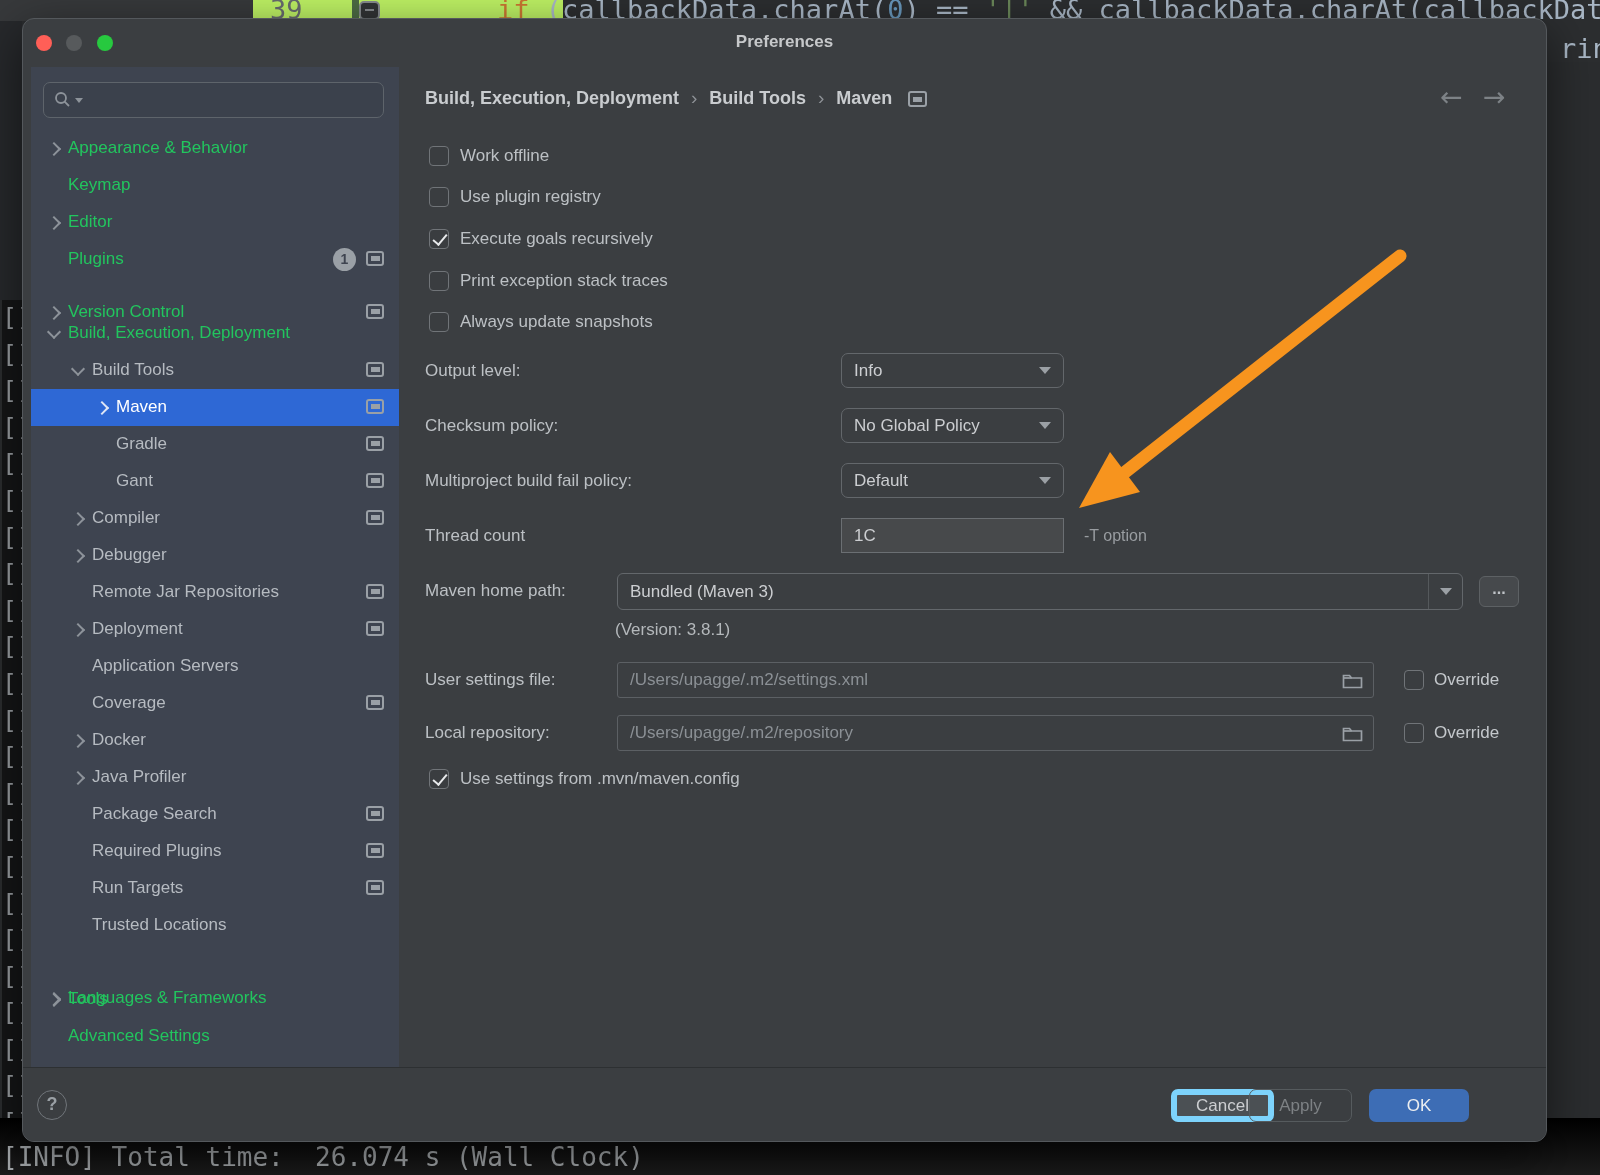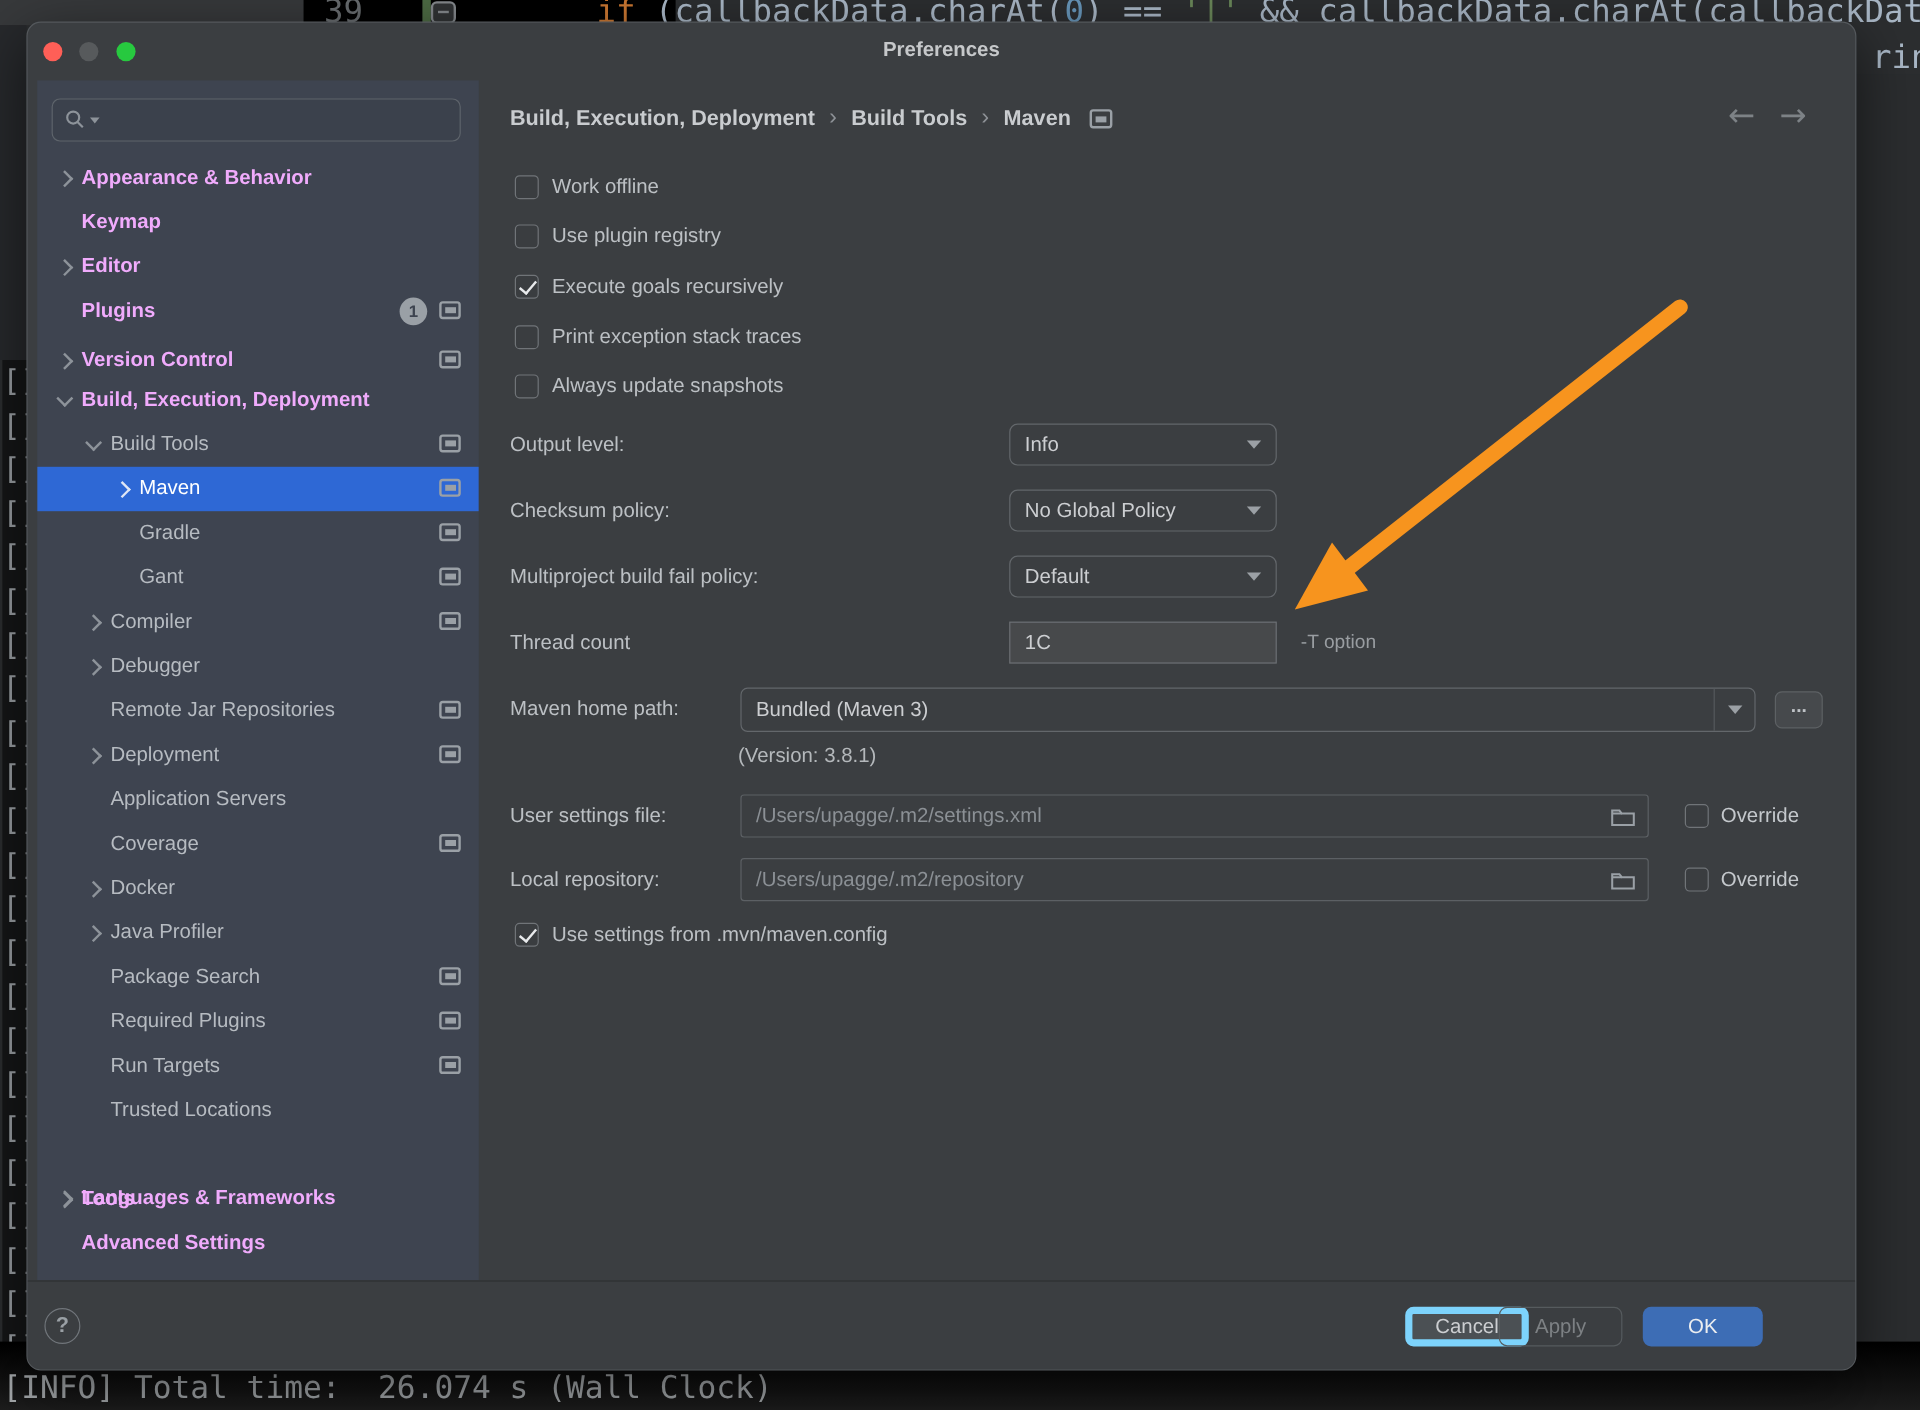--- a/index.html
+++ b/index.html
@@ -8,7 +8,7 @@
   
   #editor-top{position:absolute;left:0;top:0;width:1600px;height:62px;background:#2c2e30;}
   #editor-left-block{position:absolute;left:0;top:0;width:253px;height:21px;background:#37393b;}
-  #gutter{position:absolute;left:253px;top:0;width:310px;height:21px;background:#000000;}
+  #gutter{position:absolute;left:253px;top:0;width:310px;height:21px;background:#bef264;}
   #line-number{position:absolute;left:17px;top:-6px;font-size:27px;color:#686c6f;}
   #change-bar{position:absolute;left:352px;top:0;width:7px;height:21px;background:#4d6b44;}
   #gutter-icon{position:absolute;left:359px;top:1px;width:17px;height:15px;border:2px solid #85898d;border-radius:5px;background:#313335;}

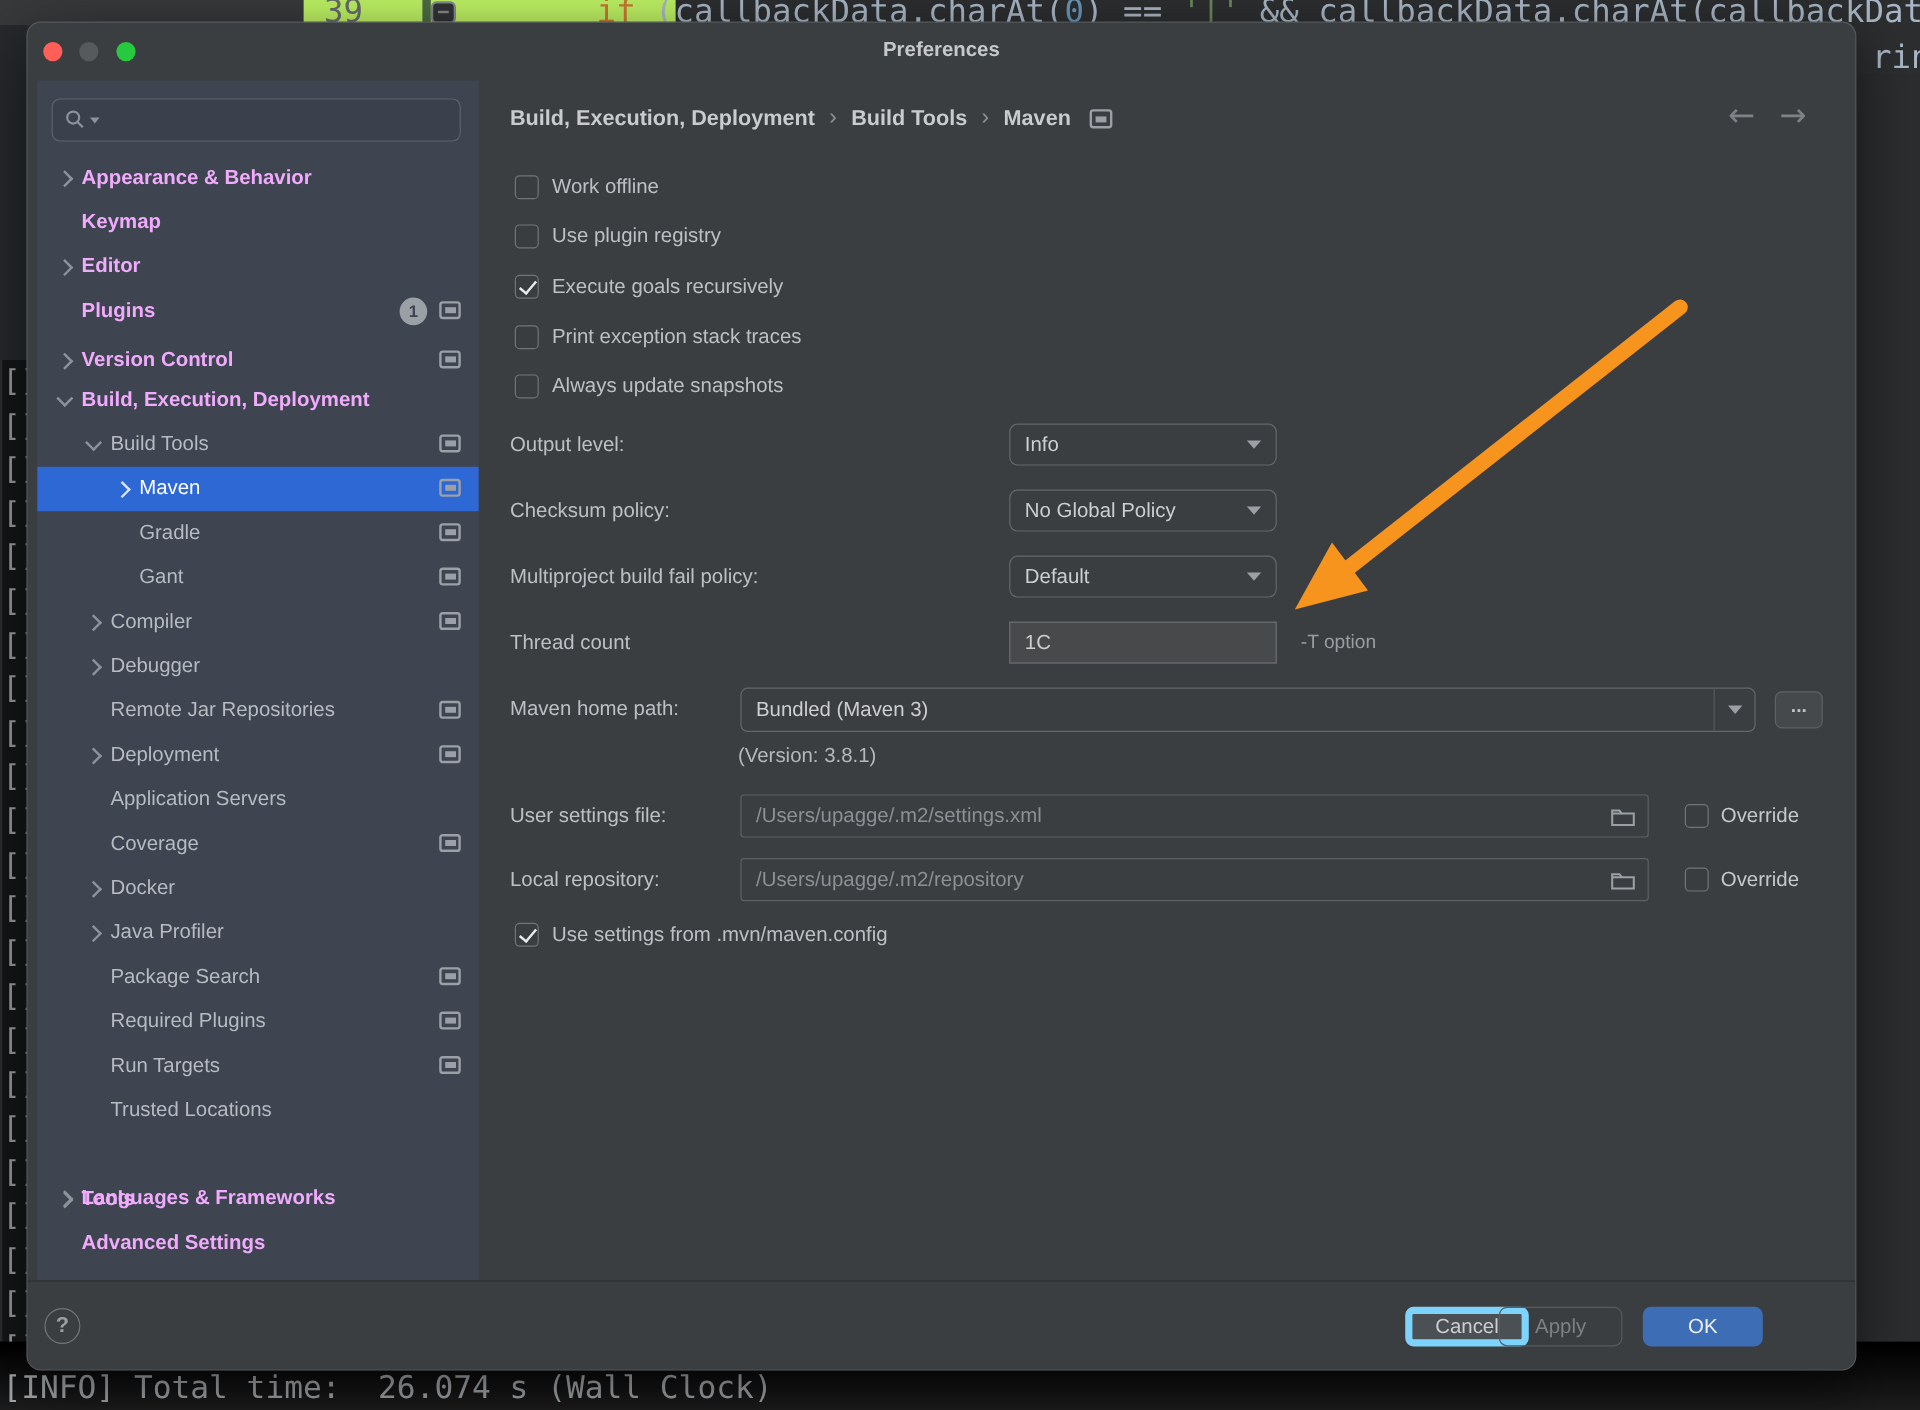--- a/index.html
+++ b/index.html
@@ -37,7 +37,7 @@
   .dd-tri{width:0;height:0;border-left:4px solid transparent;border-right:4px solid transparent;border-top:5px solid #8d939a;}
   #tree{position:absolute;left:0;top:63px;width:368px;}
   .tree-row{position:absolute;left:0;width:368px;height:37px;font-size:17px;color:#b6bbc1;}
-  .tree-row.bold .lbl{font-weight:700;color:#f0abfc;}
+  .tree-row.bold .lbl{font-weight:400;color:#22c55e;}
   .tree-row.selected{background:#2e68d5;}
   .tree-row.selected .lbl{color:#fff;}
   .tree-row .lbl{position:absolute;top:8px;}

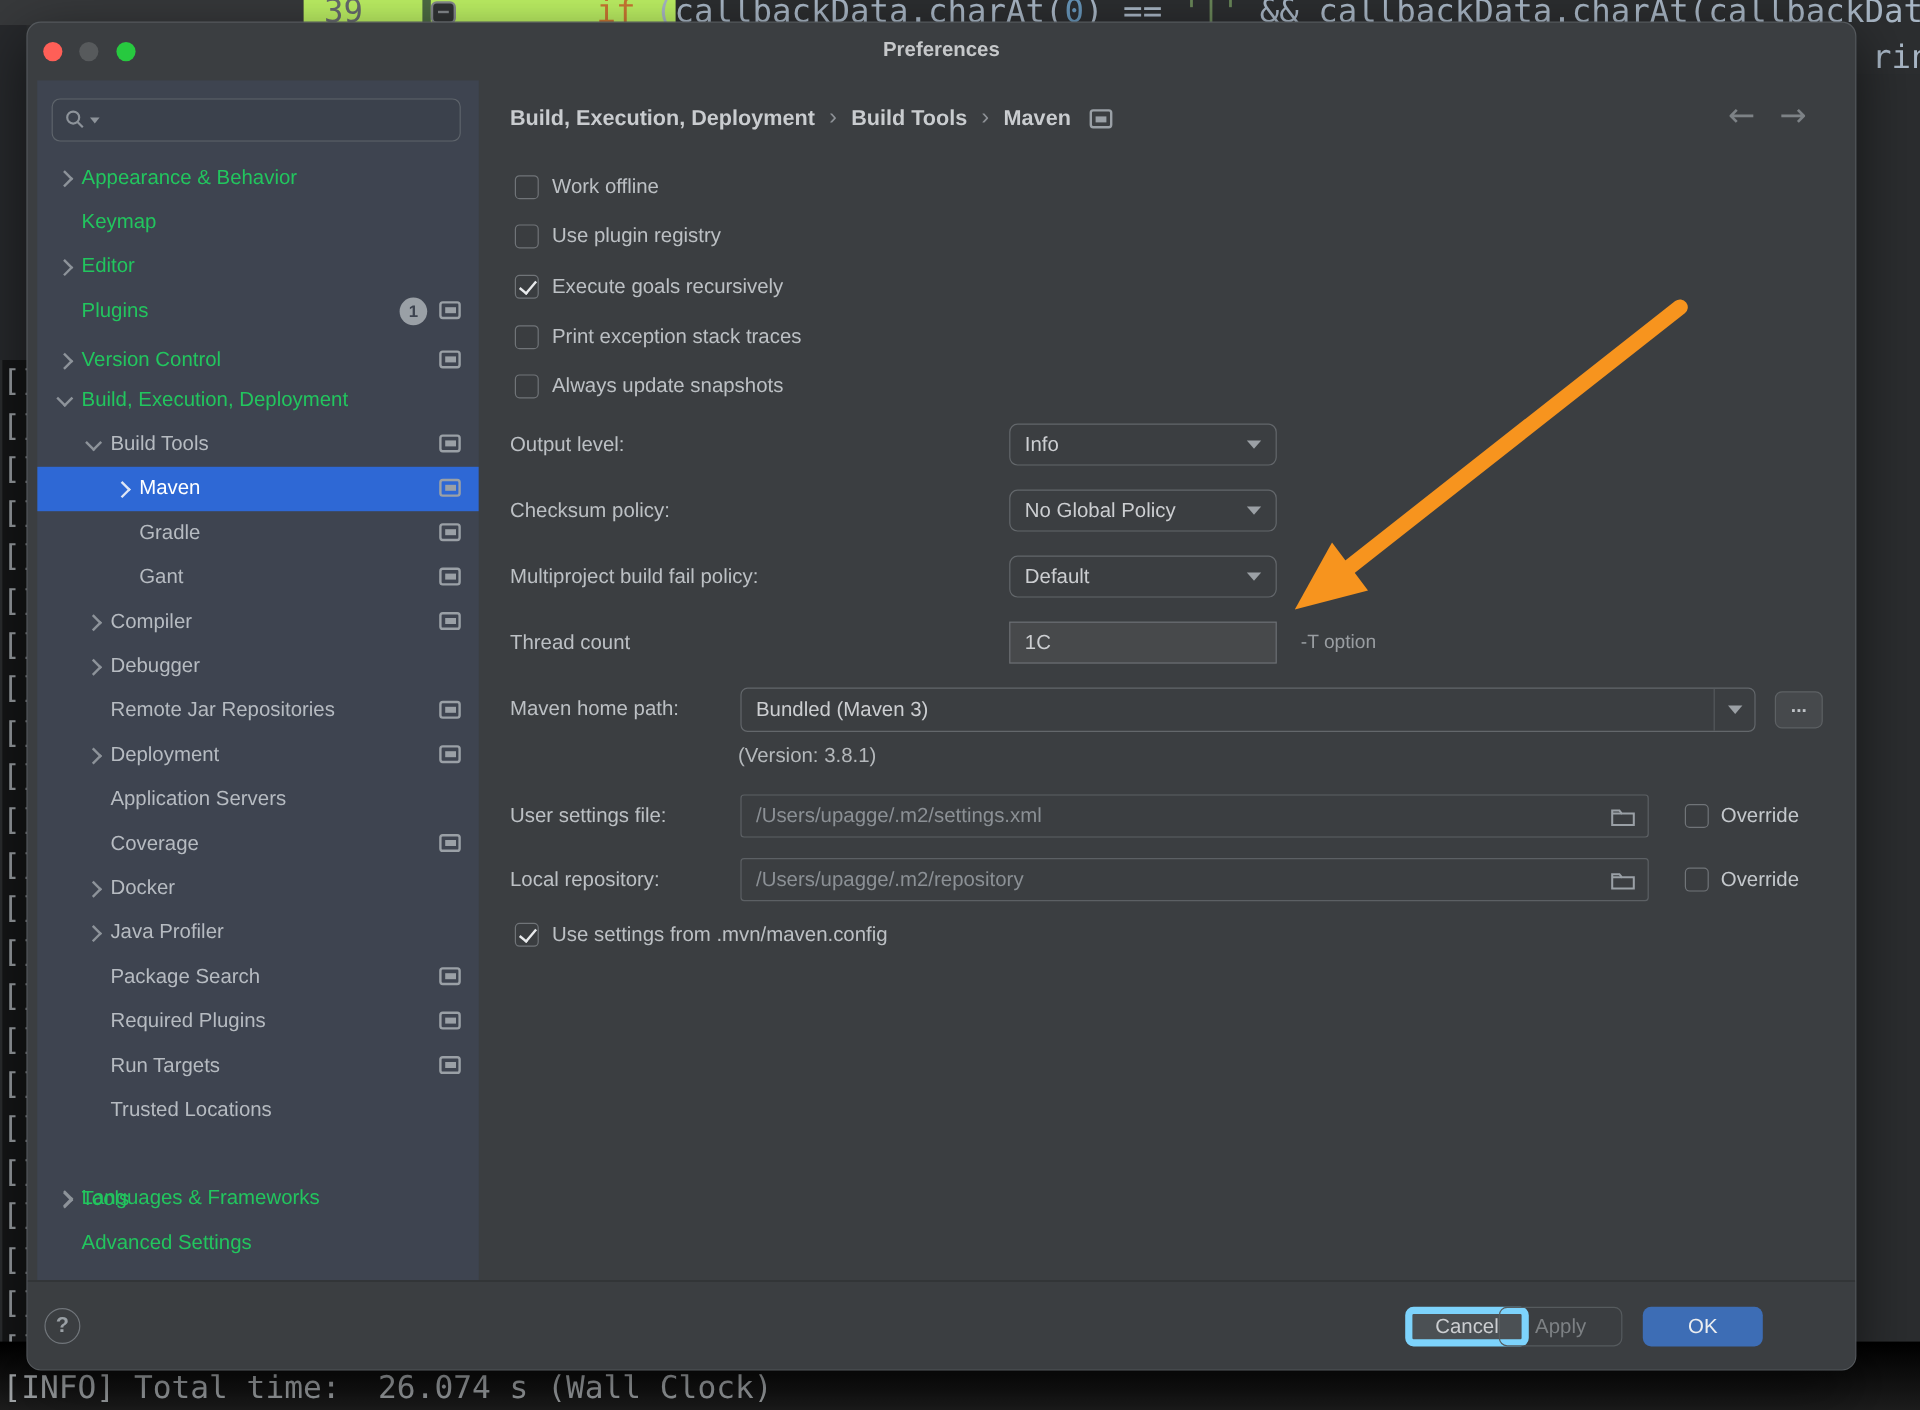--- a/index.html
+++ b/index.html
@@ -174,7 +174,7 @@
             <i></i>
           </span>
   </div>
-        <div class="tree-row bold" style="top: 152px;">
+        <div class="tree-row bold" style="top: 164px;">
     <span class="chev right" style="left: 18px;"></span>
     <span class="lbl" style="left: 37px;">Version Control</span>
 

